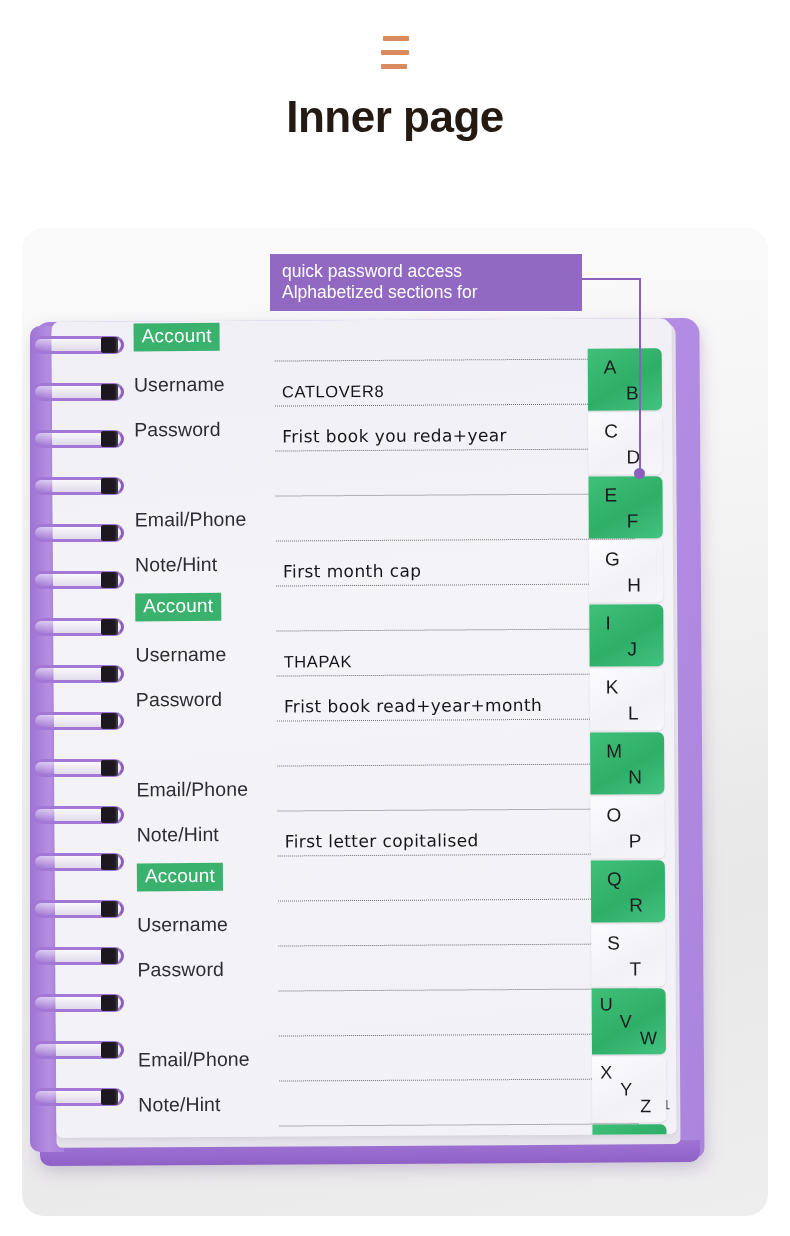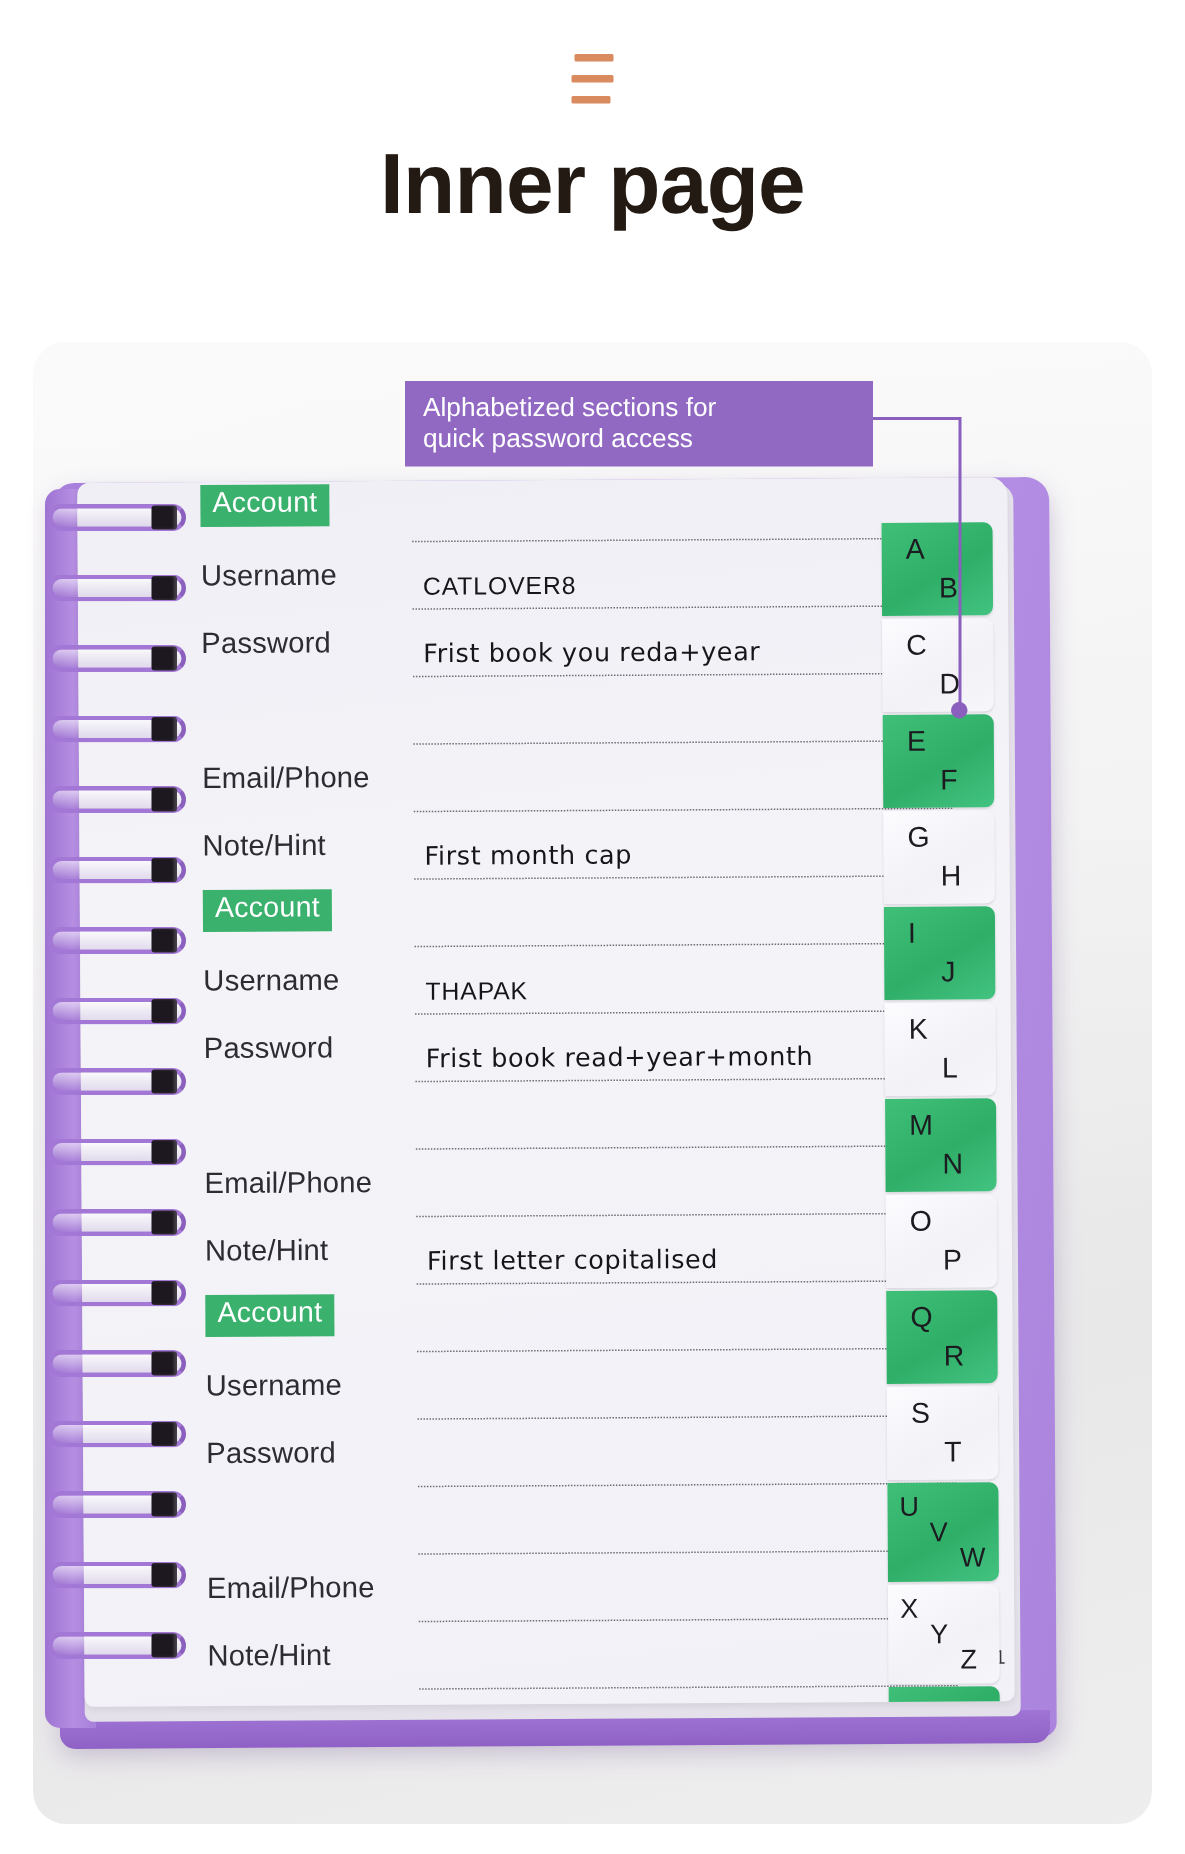--- a/index.html
+++ b/index.html
@@ -37,7 +37,7 @@
   .dash-3 { width: 26px; margin-left: -2px; }
 
   .page-title {
-    font-size: 57px;
+    font-size: 44px;
     font-weight: bold;
     color: #231a14;
     letter-spacing: -0.5px;

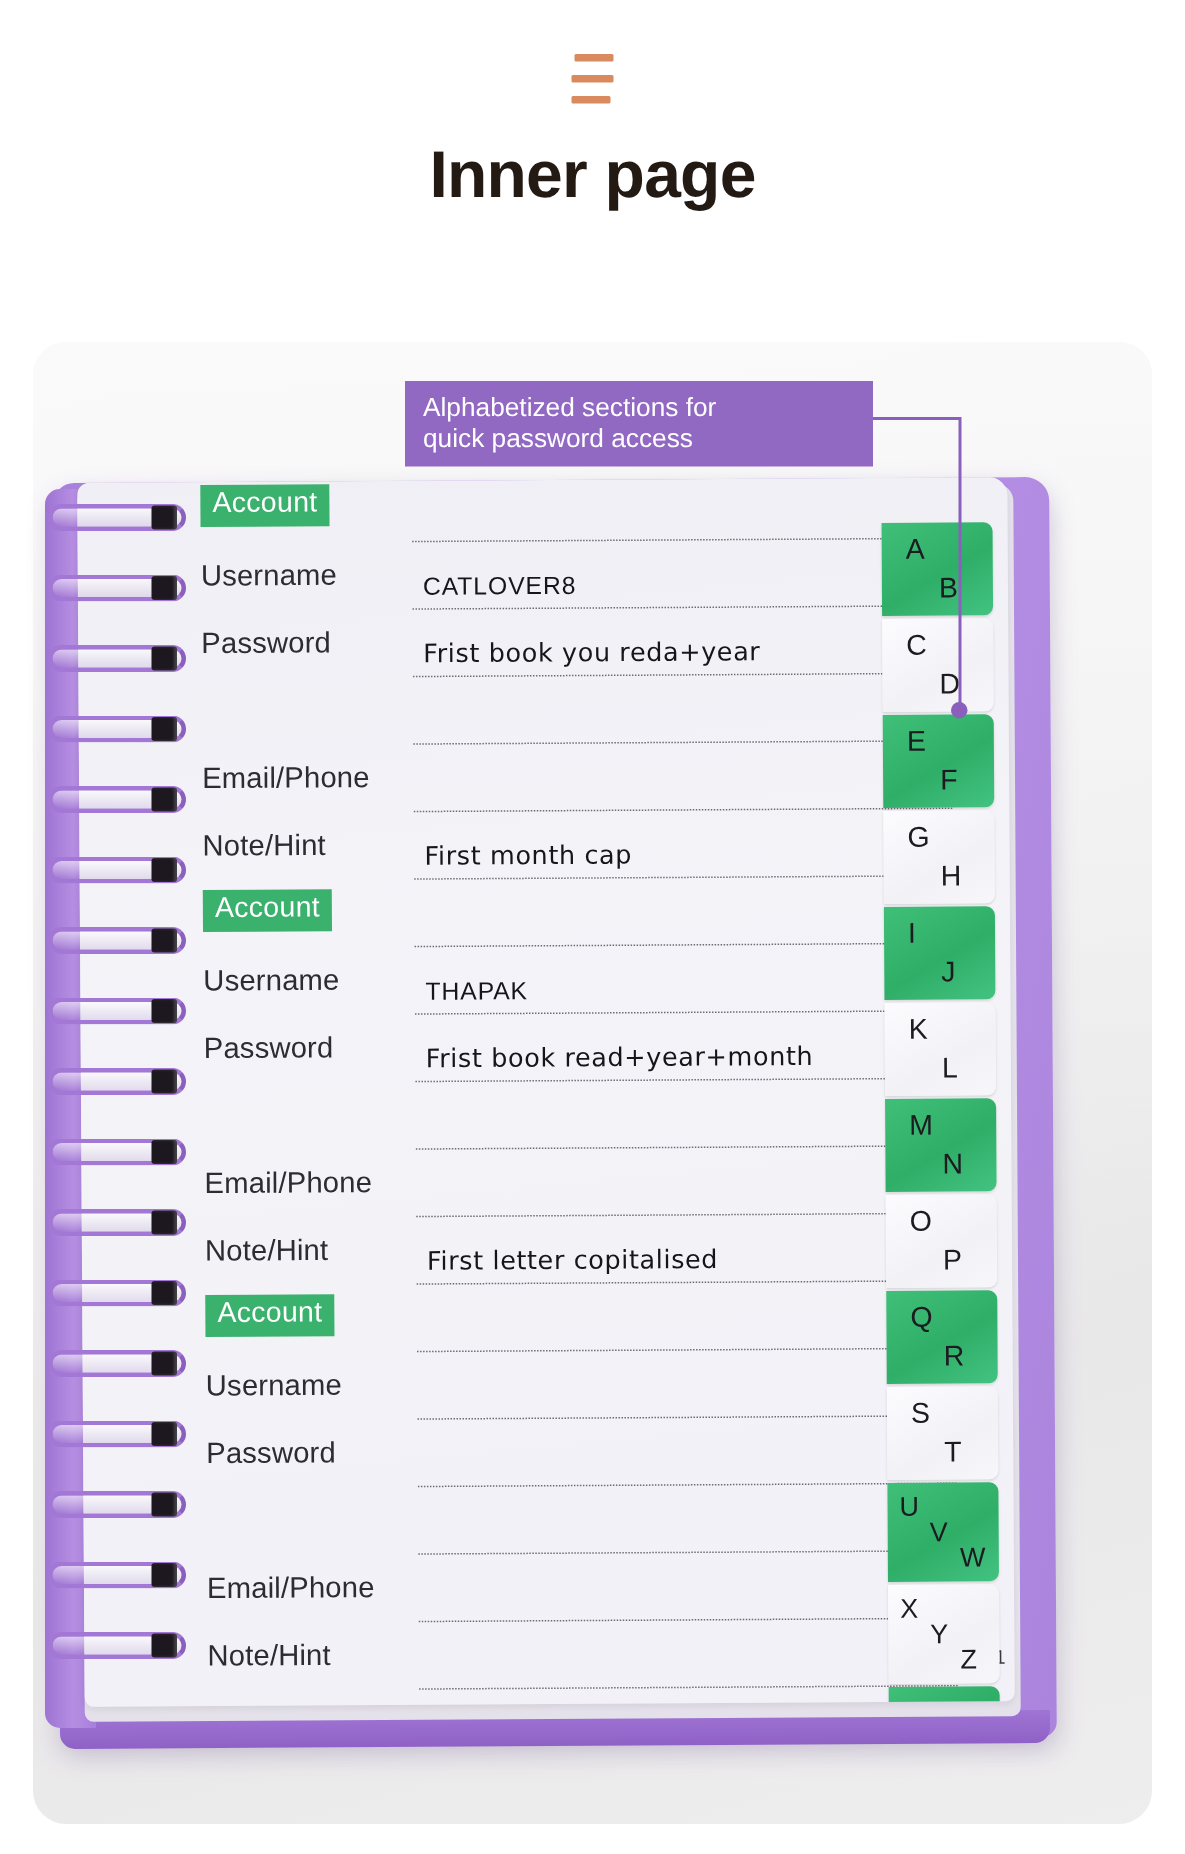--- a/index.html
+++ b/index.html
@@ -570,8 +570,8 @@
 
 <div class="callout">
   <div class="callout-box">
+    <div>quick password access</div>
     <div>Alphabetized sections for</div>
-    <div>quick password access</div>
   </div>
   <div class="leader">
     <div class="leader-h"></div>

